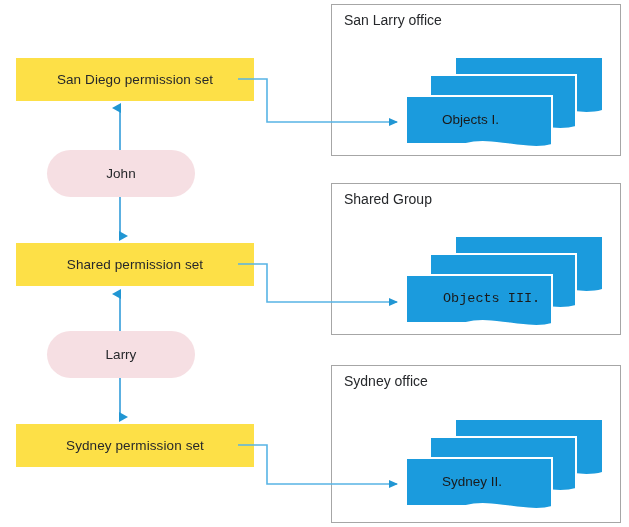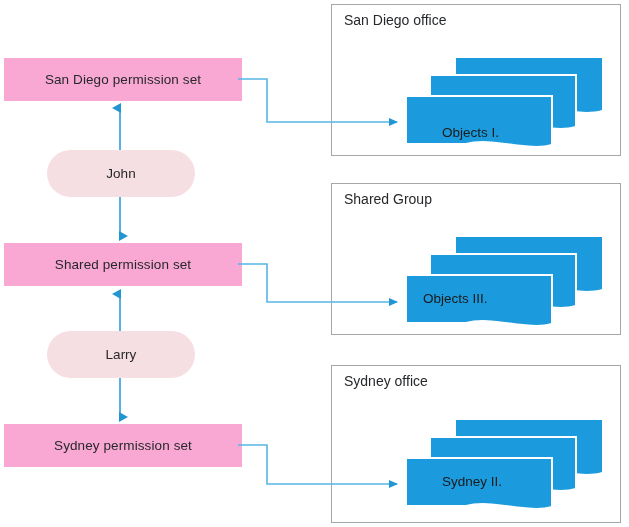--- a/index.html
+++ b/index.html
@@ -126,7 +126,7 @@
   </div>
 
   <div class="group-panel" id="group-panel-0">
-    <div class="panel-title">San Diego office</div>
+    <div class="panel-title">San Larry office</div>
     <div class="doc-stack">
       <svg class="doc-shape" width="290" height="152" viewBox="0 0 290 152">
 

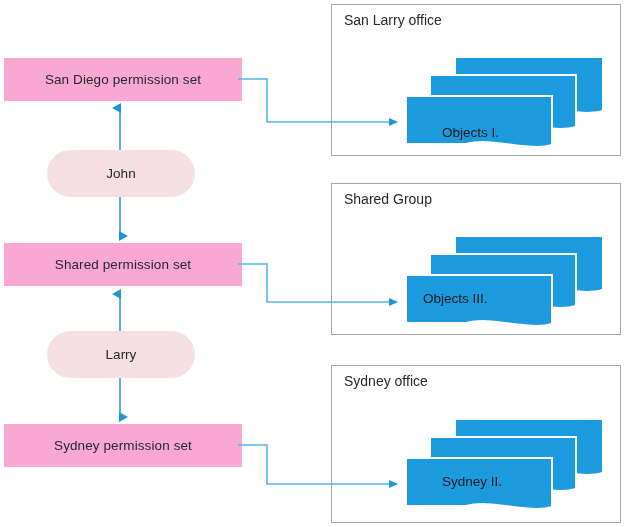--- a/index.html
+++ b/index.html
@@ -22,10 +22,10 @@
   
   .perm-box {
     position: absolute;
-    left: 4px;
+    left: 16px;
     width: 238px;
     height: 43px;
-    background: #f9a8d4;
+    background: #fde047;
     display: flex;
     align-items: center;
     justify-content: center;

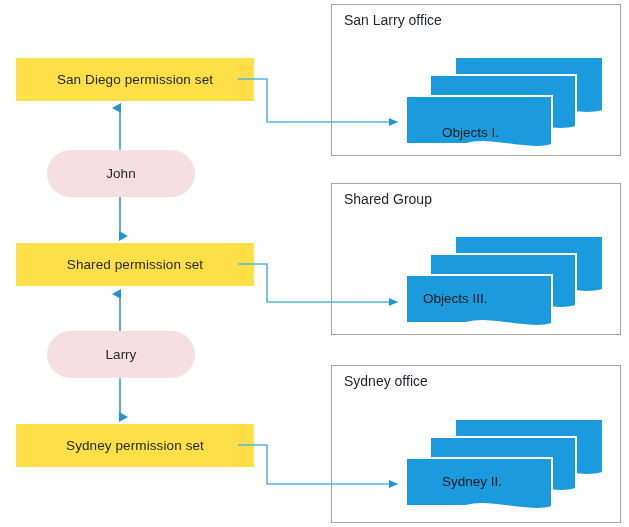--- a/index.html
+++ b/index.html
@@ -136,7 +136,7 @@
 
         <path d="M74,91 L220,91 L220,140 C196,147 160,132 134,139 L74,139 Z" fill="#1b9bdd" stroke="#ffffff" stroke-width="2"></path>
       </svg>
-      <div class="doc-label" style="left:110px; top:120px;">Objects I.</div>
+      <div class="doc-label" style="left:110px; top:107px;">Objects I.</div>
     </div>
   </div>
 

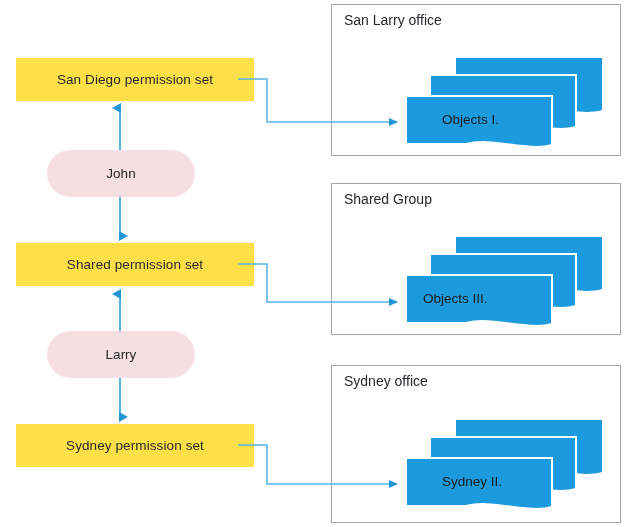--- a/index.html
+++ b/index.html
@@ -148,7 +148,7 @@
         <path d="M98,70 L244,70 L244,122 C220,129 184,114 158,121 L98,121 Z" fill="#1b9bdd" stroke="#ffffff" stroke-width="2"></path>
         <path d="M74,91 L220,91 L220,140 C196,147 160,132 134,139 L74,139 Z" fill="#1b9bdd" stroke="#ffffff" stroke-width="2"></path>
       </svg>
-      <div class="doc-label" style="left:91px; top:107px;">Objects III.</div>
+      <div class="doc-label" style="left:111px; top:107px;font-family:Liberation Mono, monospace;">Objects III.</div>
     </div>
   </div>
 

